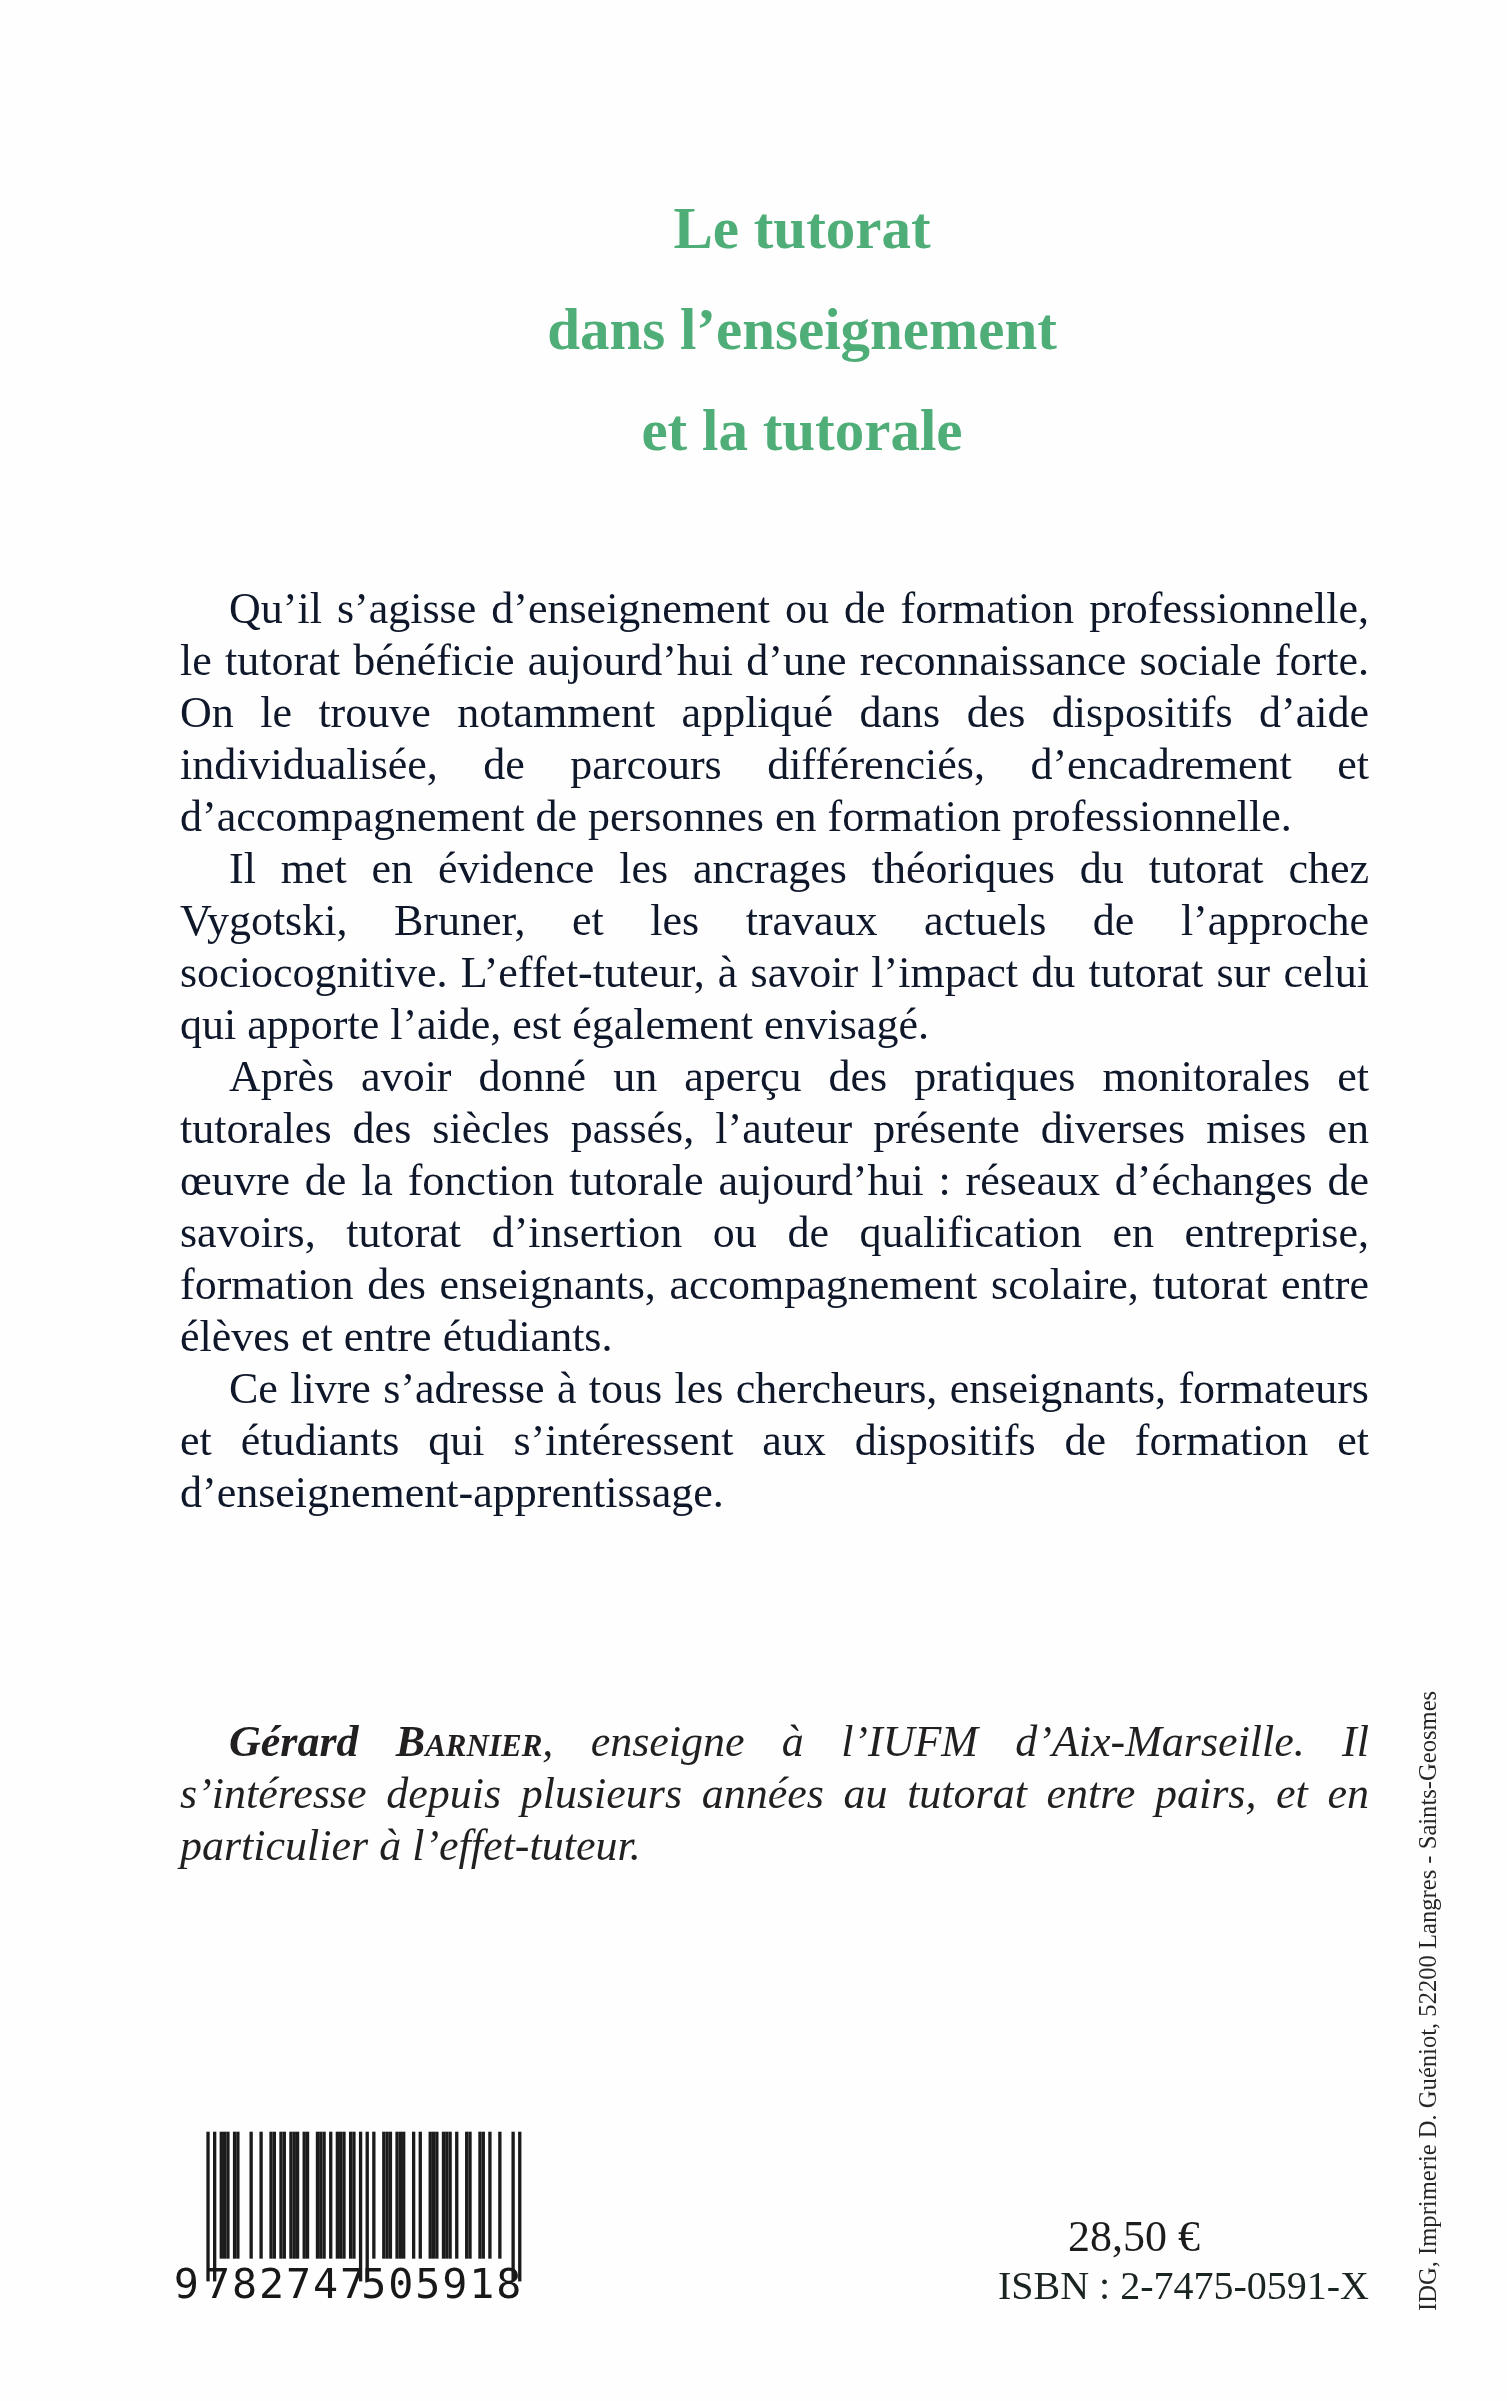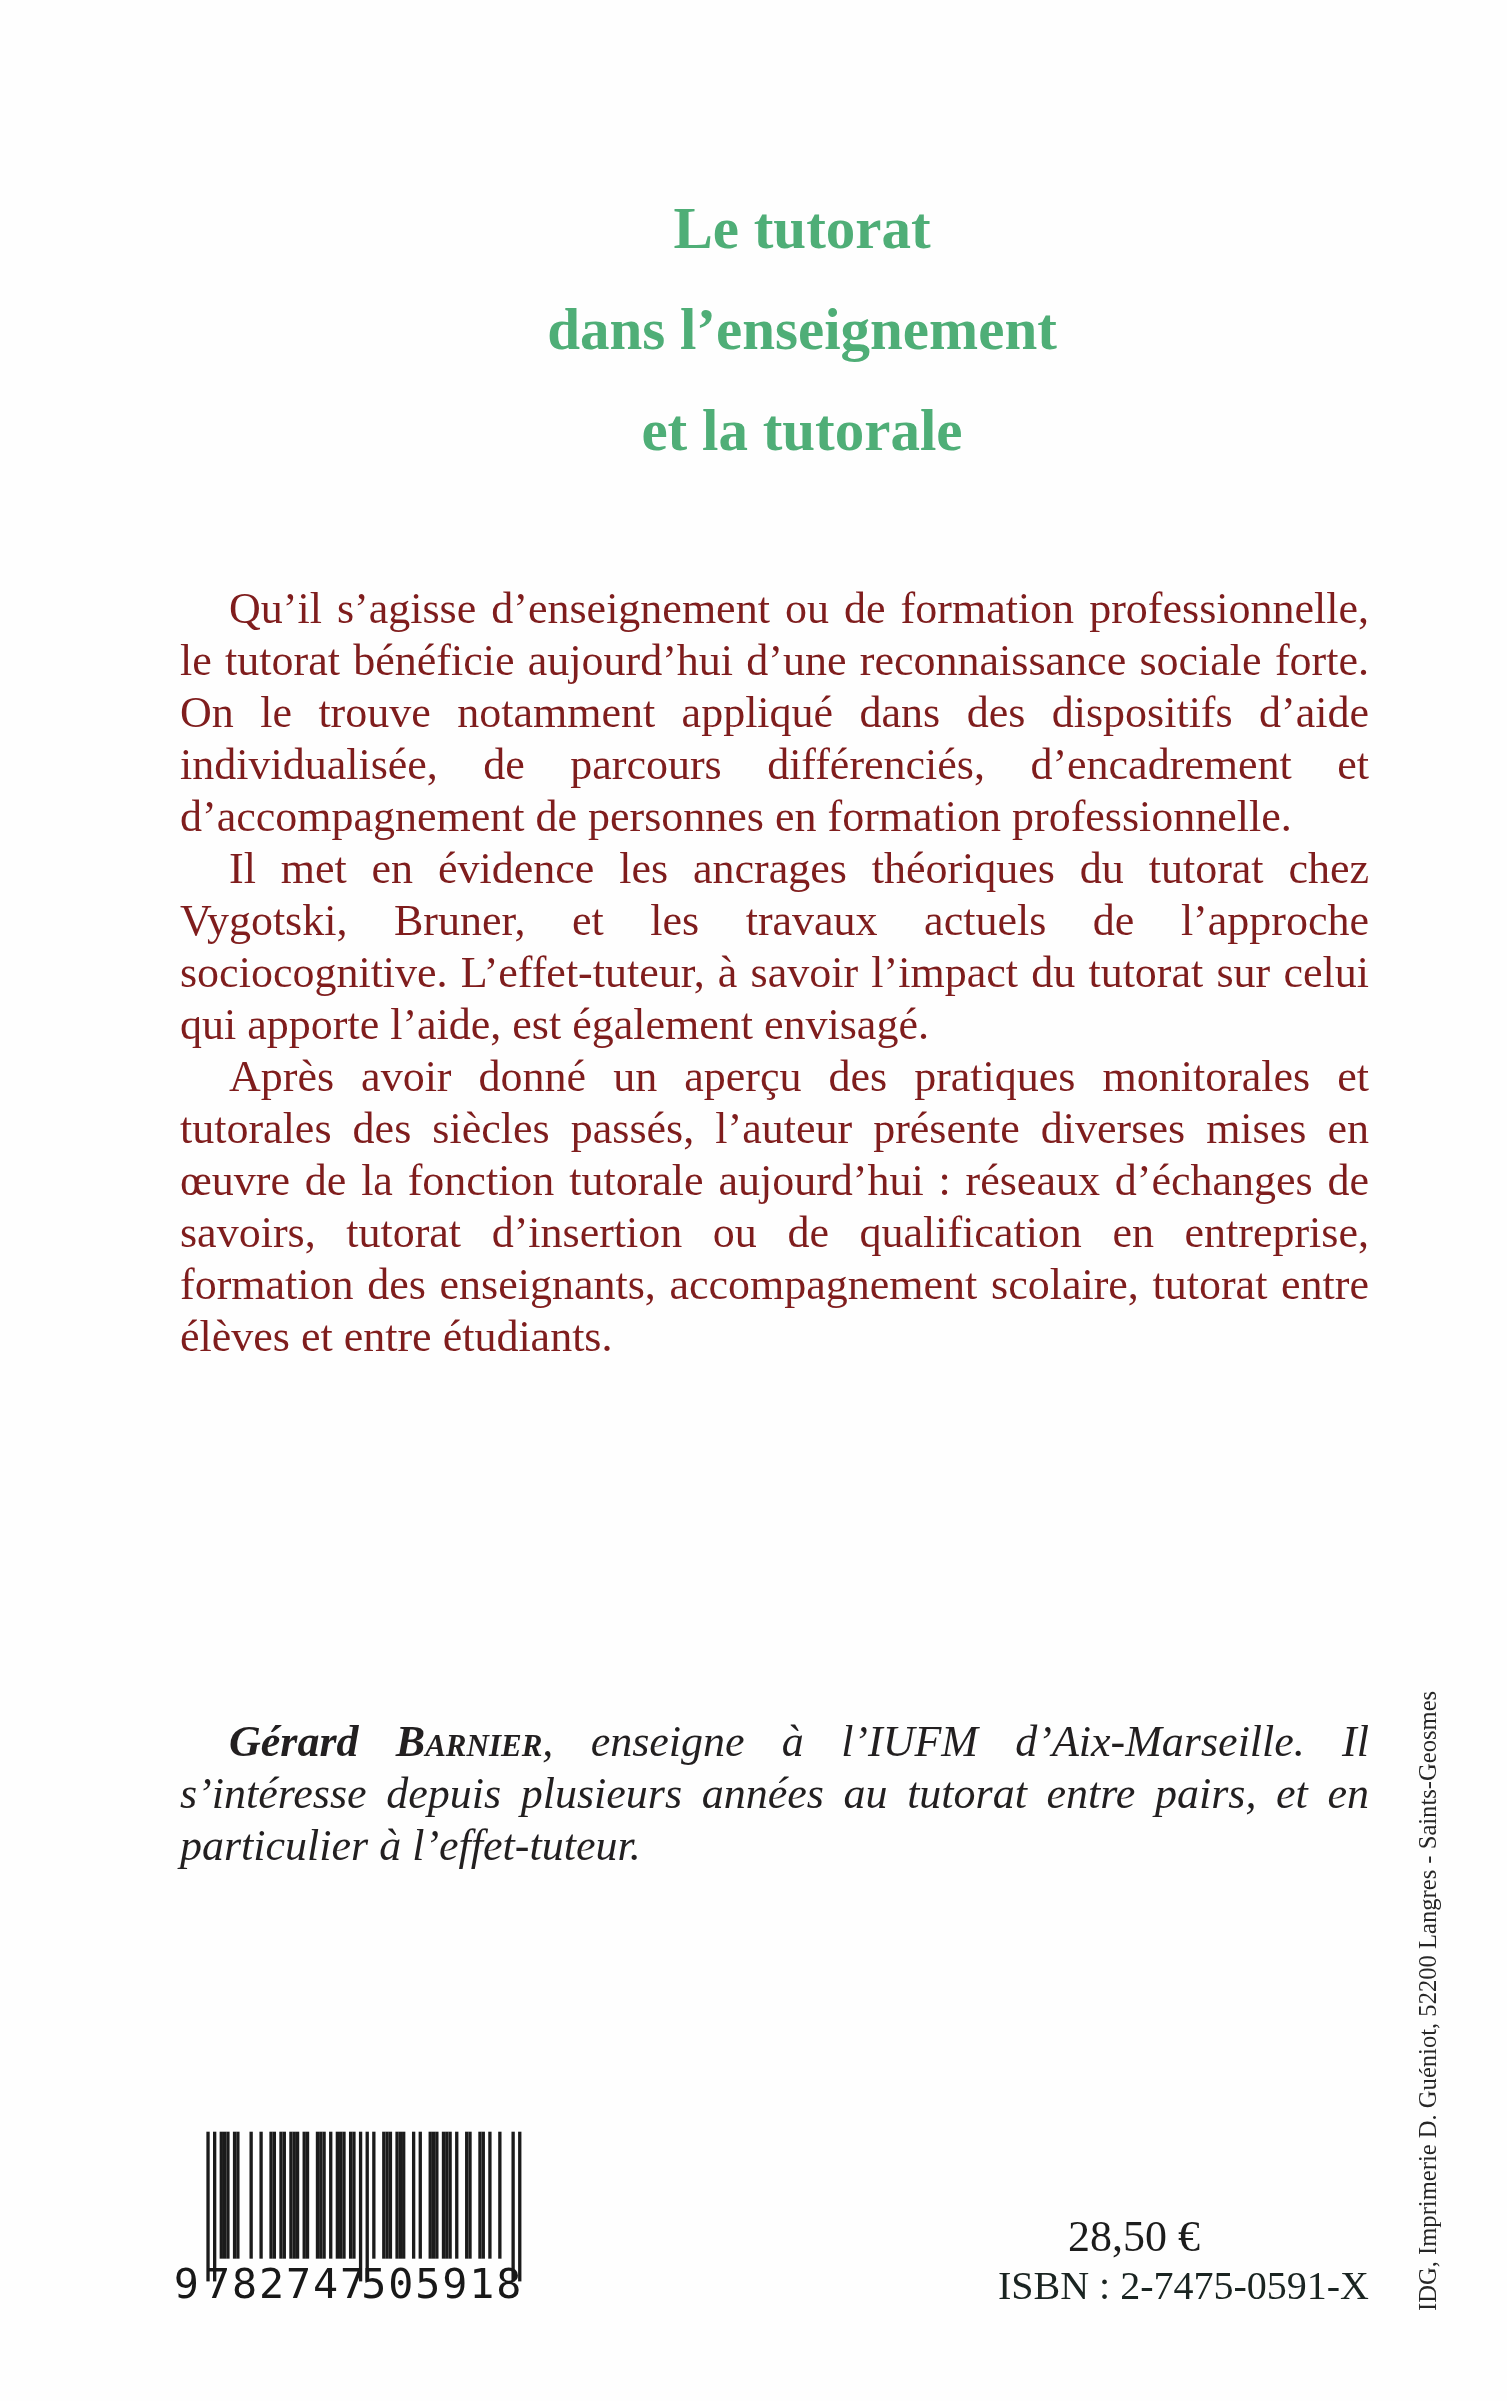--- a/index.html
+++ b/index.html
@@ -23,7 +23,7 @@
   .synopsis {
     position:absolute; top:583px; left:180px; width:1189px;
     font-size:44px; line-height:52px;
-    color:#7f1d1d;
+    color:#0f172a;
     text-align:justify;
   }
   .synopsis p { margin:0; text-indent:49px; }

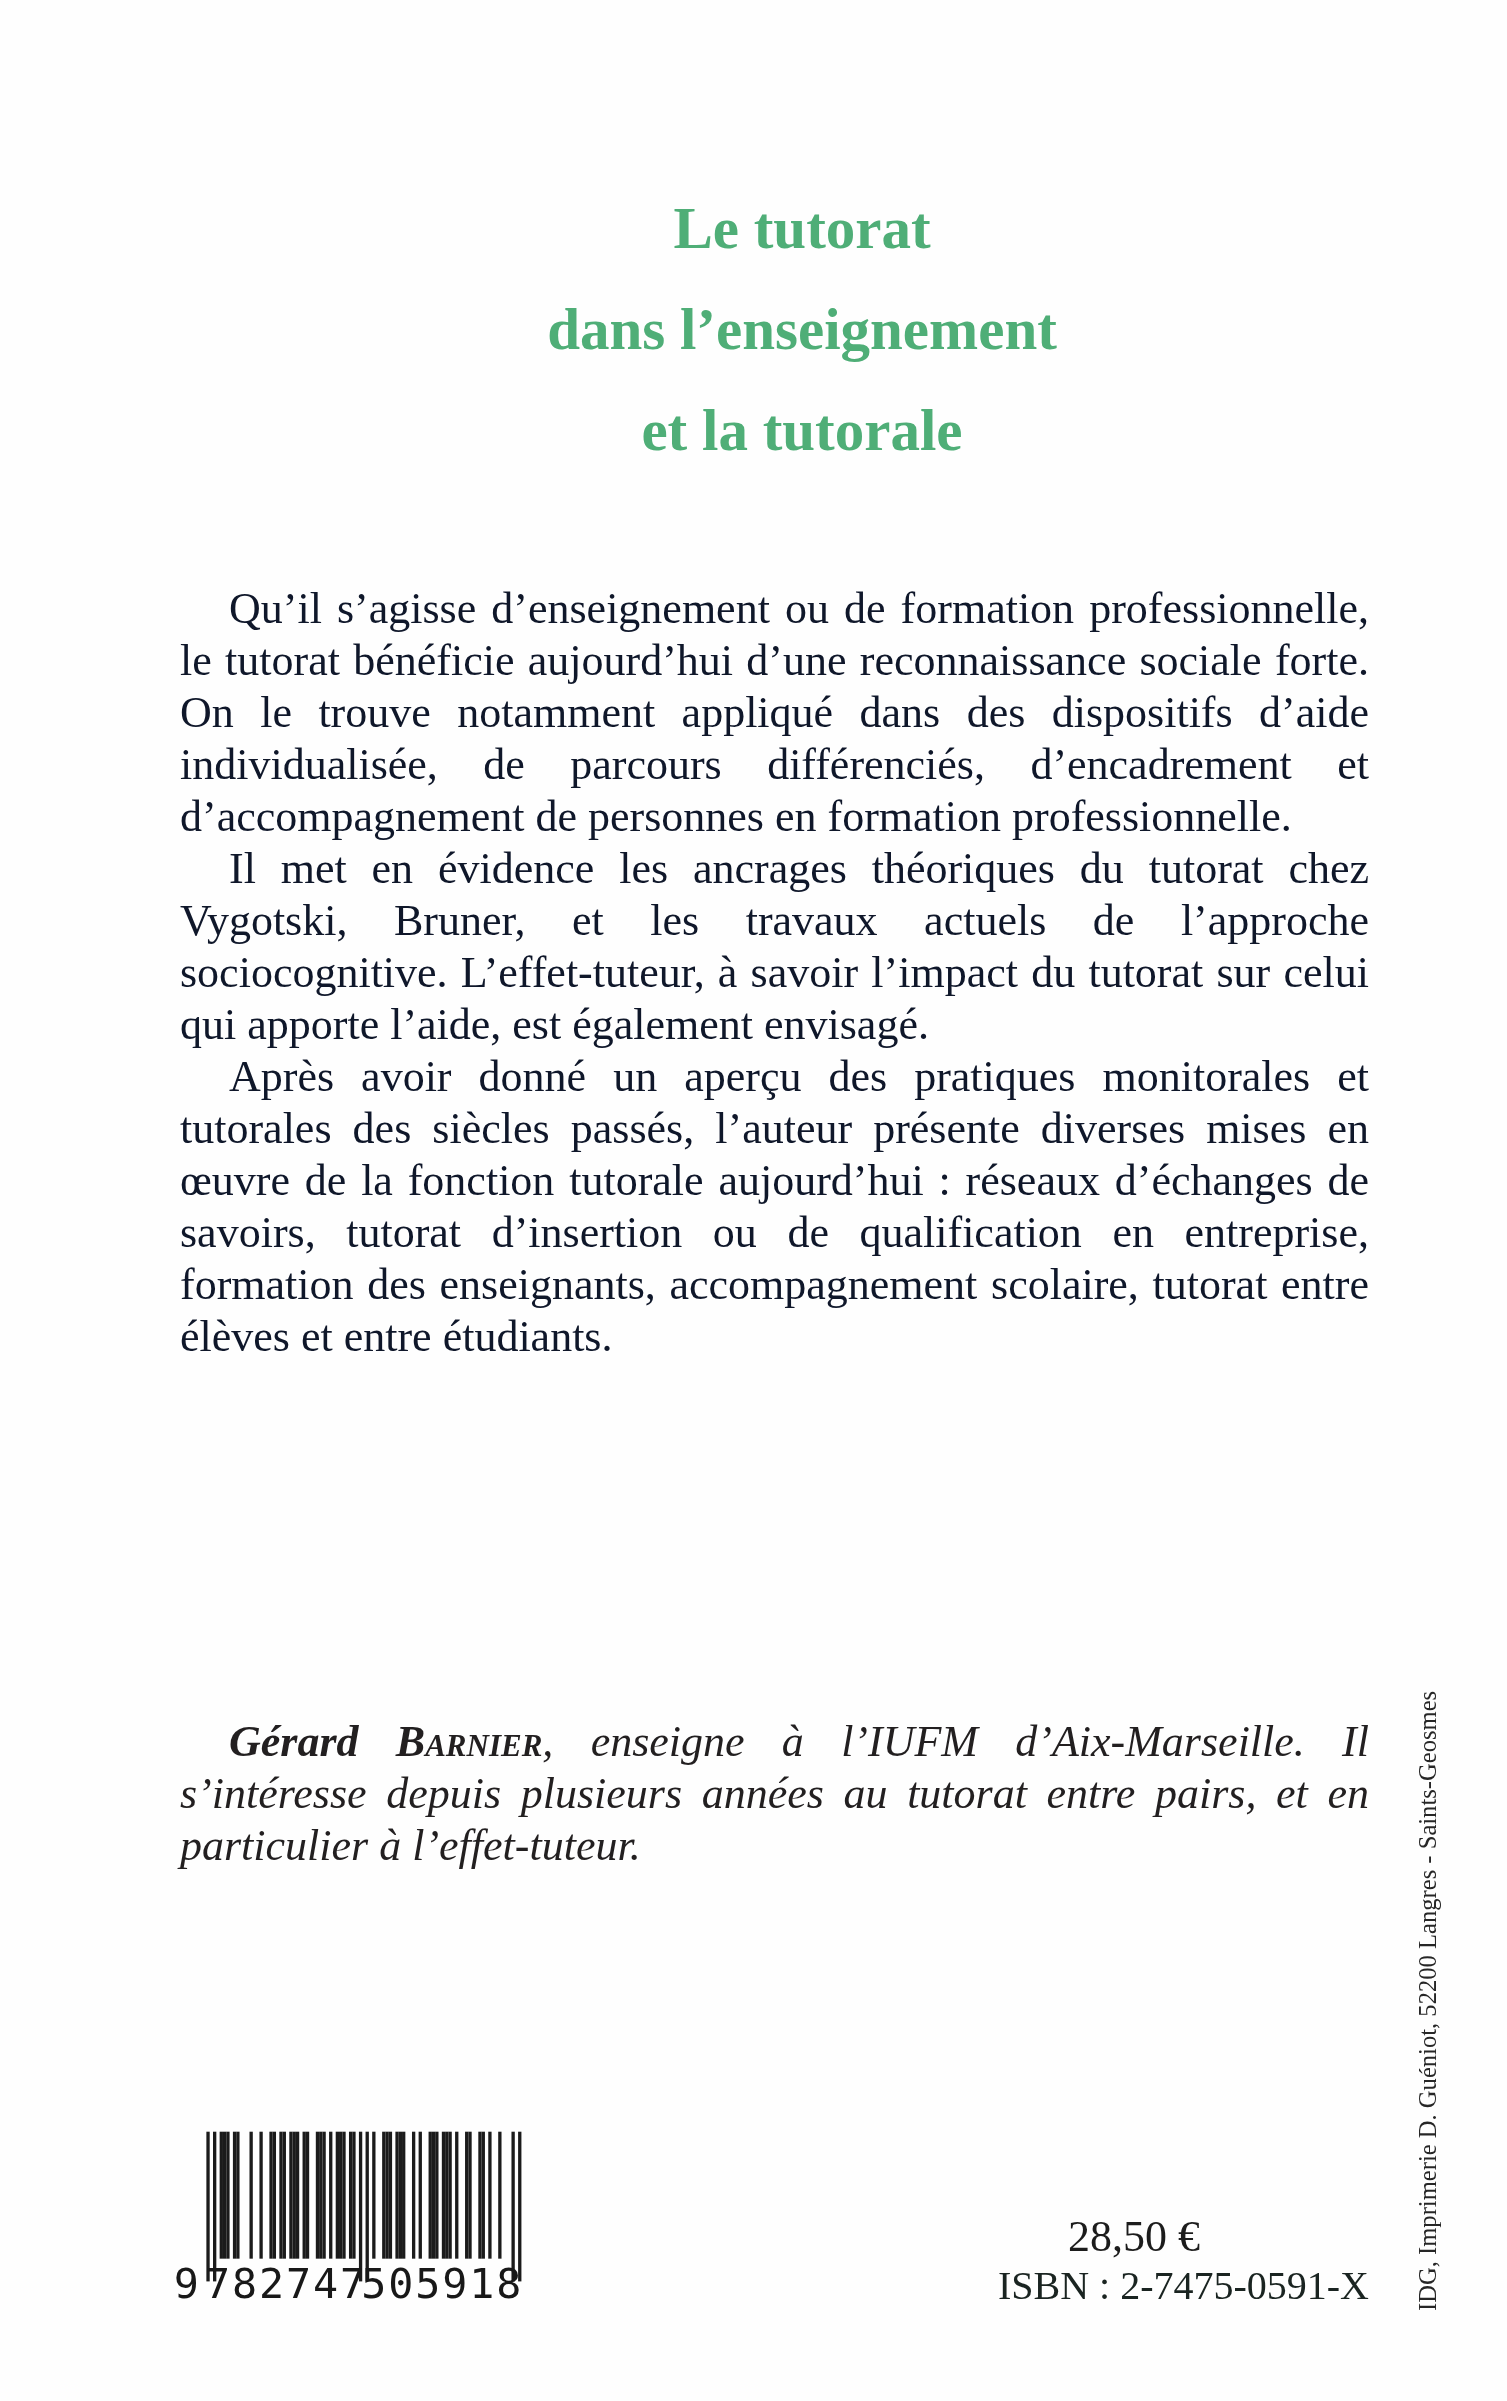--- a/index.html
+++ b/index.html
@@ -78,6 +78,7 @@
     <p>Qu’il s’agisse d’enseignement ou de formation professionnelle, le tutorat bénéficie aujourd’hui d’une reconnaissance sociale forte. On le trouve notamment appliqué dans des dispositifs d’aide individualisée, de parcours différenciés, d’encadrement et d’accompagnement de personnes en formation professionnelle.</p>
     <p>Il met en évidence les ancrages théoriques du tutorat chez Vygotski, Bruner, et les travaux actuels de l’approche sociocognitive. L’effet-tuteur, à savoir l’impact du tutorat sur celui qui apporte l’aide, est également envisagé.</p>
     <p>Après avoir donné un aperçu des pratiques monitorales et tutorales des siècles passés, l’auteur présente diverses mises en œuvre de la fonction tutorale aujourd’hui : réseaux d’échanges de savoirs, tutorat d’insertion ou de qualification en entreprise, formation des enseignants, accompagnement scolaire, tutorat entre élèves et entre étudiants.</p>
+    <p>Ce livre s’adresse à tous les chercheurs, enseignants, formateurs et étudiants qui s’intéressent aux dispositifs de formation et d’enseignement-apprentissage.</p>
   </div>
 
   <div class="bio"><span class="author-name">Gérard </span><span class="author-surname">Barnier</span><span>, enseigne à l’IUFM d’Aix-Marseille. Il s’intéresse depuis plusieurs années au tutorat entre pairs, et en particulier à l’effet-tuteur.</span></div>

